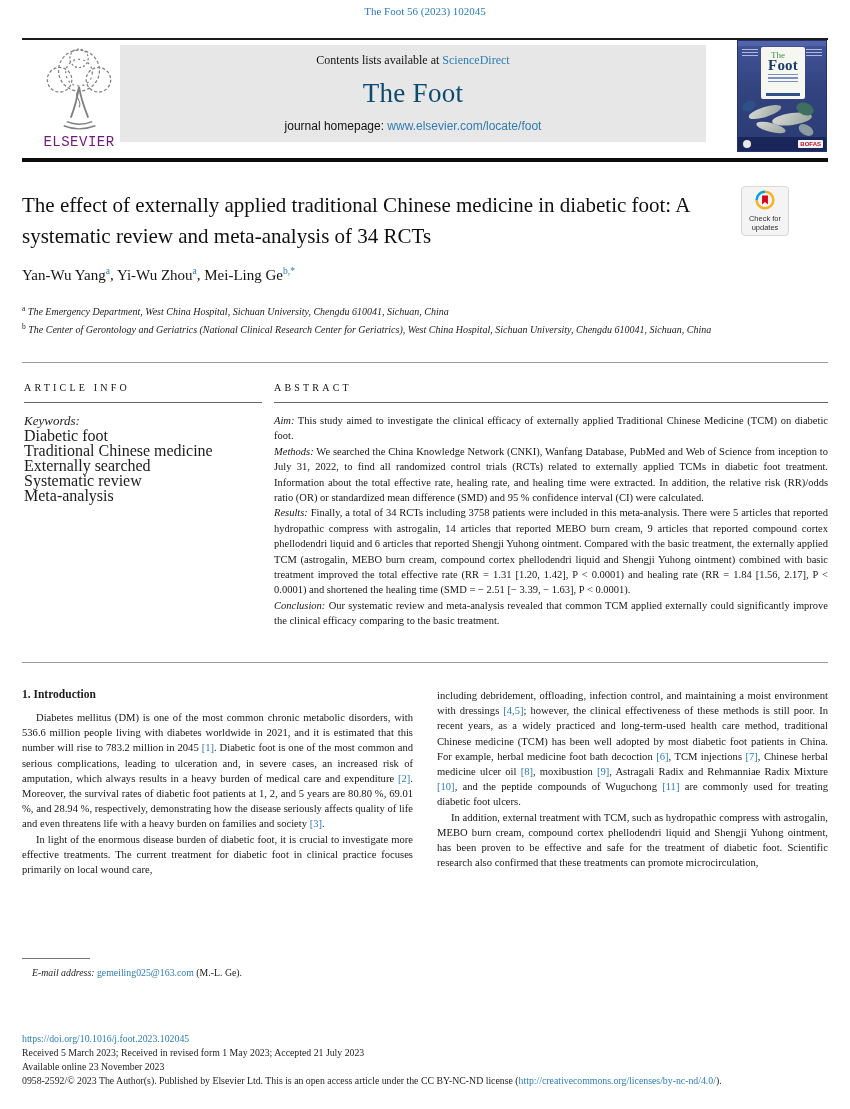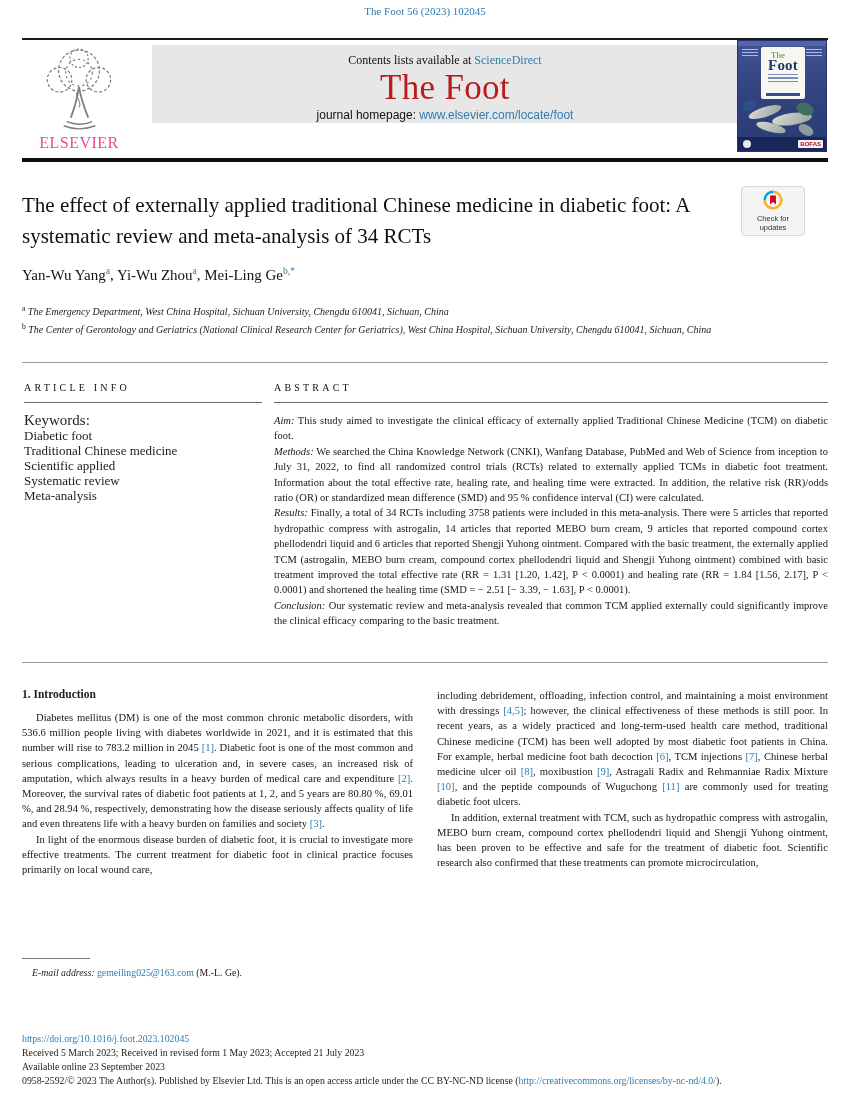--- a/index.html
+++ b/index.html
@@ -19,7 +19,7 @@
   .els-logo svg{display:block;margin:0 auto;}
   .els-word{font-size:16px;letter-spacing:.5px;color:#ec4899;font-family:Liberation Serif, serif;margin-top:-2px;}
 
-  .head-box{left:152px;top:45px;width:586px;height:78px;background:#e7e7e7;
+  .head-box{left:120px;top:45px;width:586px;height:97px;background:#e7e7e7;
             display:flex;flex-direction:column;justify-content:space-between;
             text-align:center;padding:8px 0 9px 0;box-sizing:border-box;}
   .contents-line{font-size:12px;color:#111;}

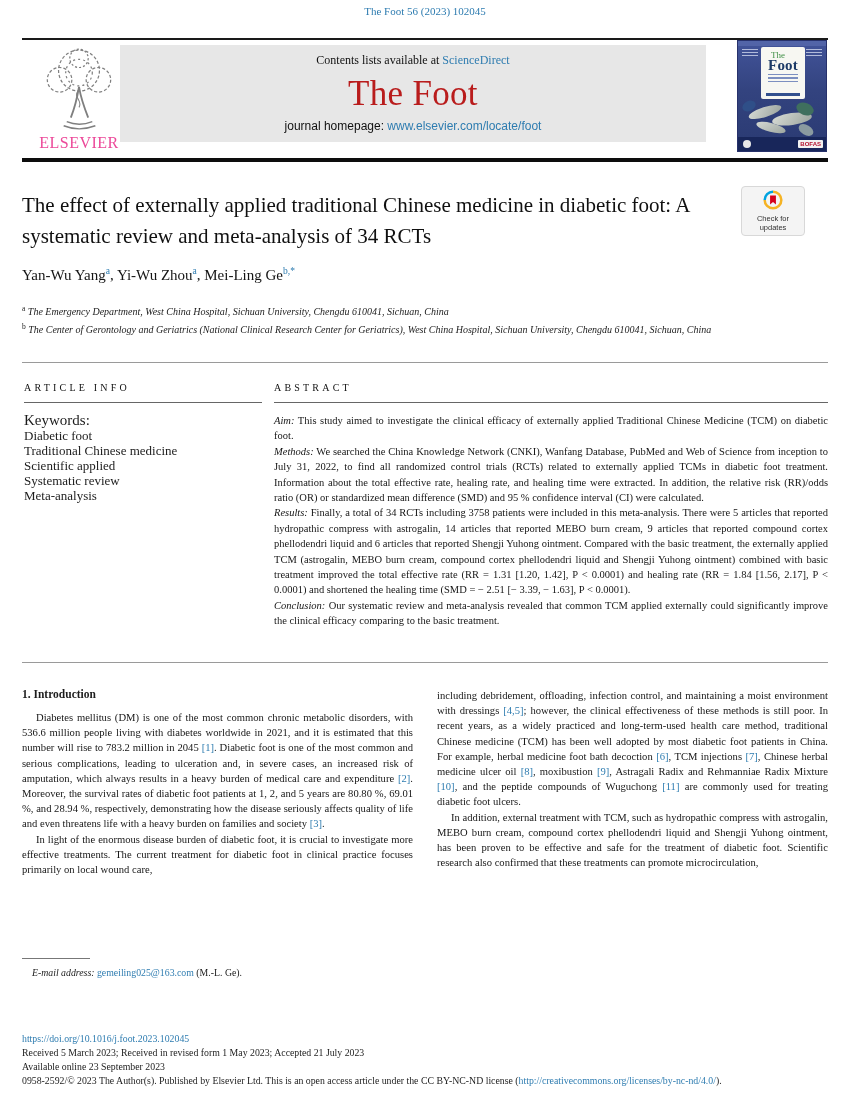--- a/index.html
+++ b/index.html
@@ -23,7 +23,7 @@
             display:flex;flex-direction:column;justify-content:space-between;
             text-align:center;padding:8px 0 9px 0;box-sizing:border-box;}
   .contents-line{font-size:12px;color:#111;}
-  .head-title{font-size:35px;color:#b91c1c;letter-spacing:.3px;}
+  .head-title{font-size:27px;color:#0c4a6e;letter-spacing:.3px;}
   .homepage-line{font-family:"Liberation Sans",sans-serif;font-size:12px;color:#111;}
 
   

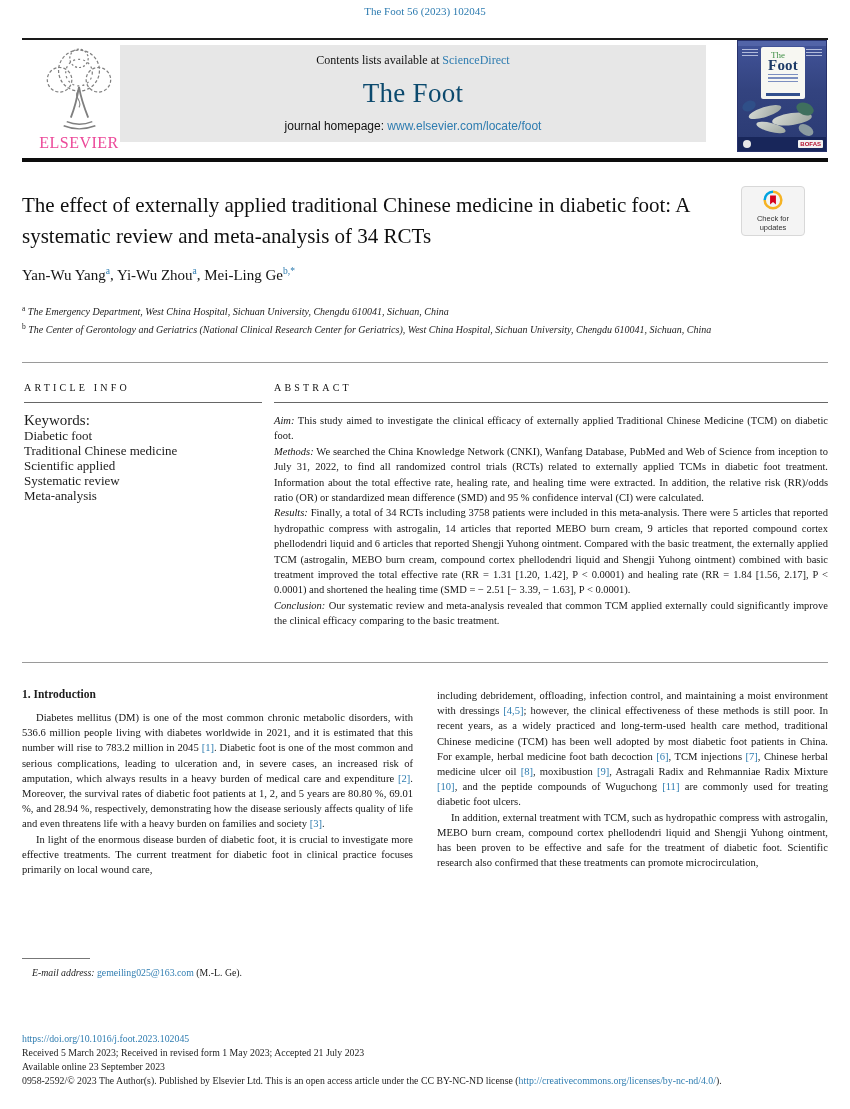--- a/index.html
+++ b/index.html
@@ -17,7 +17,7 @@
 
   .els-logo{left:24px;top:44px;width:110px;height:112px;text-align:center;}
   .els-logo svg{display:block;margin:0 auto;}
-  .els-word{font-size:16px;letter-spacing:.5px;color:#ec4899;font-family:Liberation Serif, serif;margin-top:-2px;}
+  .els-word{font-size:14px;letter-spacing:.5px;color:#701a75;font-family:Liberation Mono, monospace;margin-top:-2px;}
 
   .head-box{left:120px;top:45px;width:586px;height:97px;background:#e7e7e7;
             display:flex;flex-direction:column;justify-content:space-between;

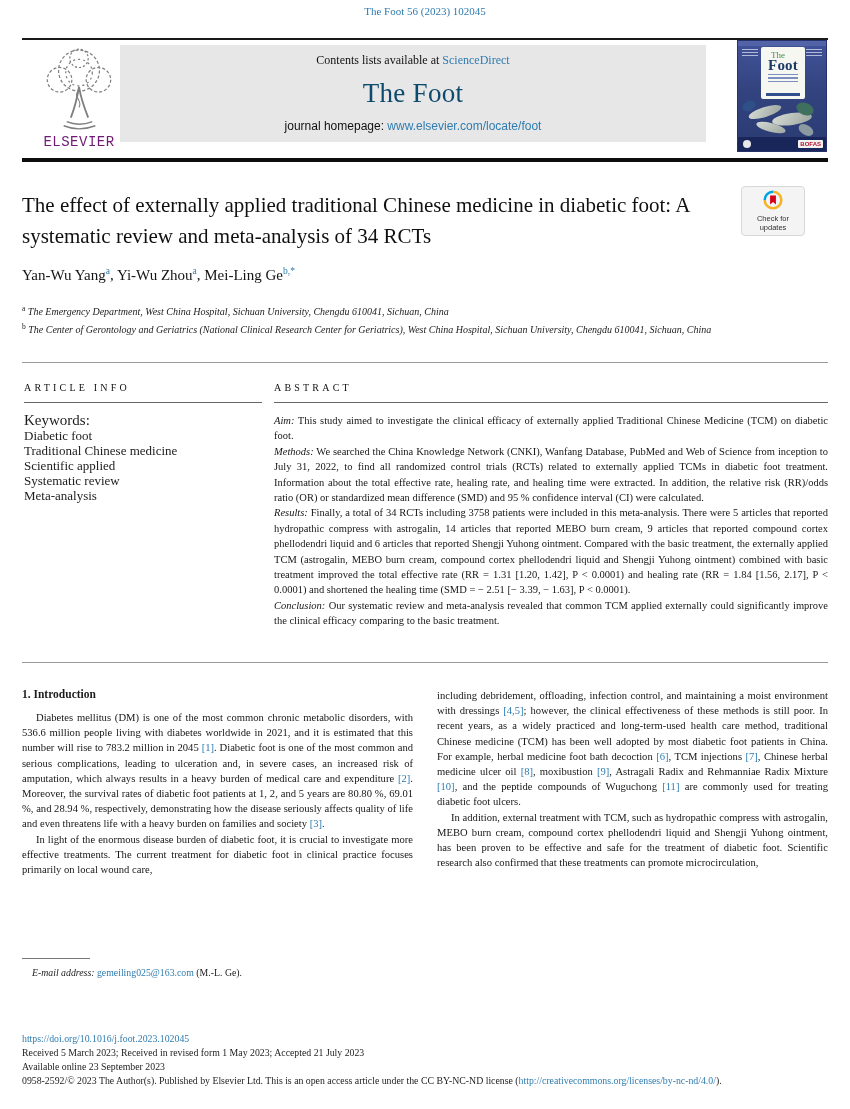--- a/index.html
+++ b/index.html
@@ -46,7 +46,7 @@
 
   
   .art-title{left:22px;top:190px;width:712px;font-size:21px;line-height:31px;color:#101010;}
-  .badge{left:741px;top:186px;width:64px;height:50px;background:#f4f4f4;border:1px solid #d8d8d8;border-radius:4px;
+  .badge{left:741px;top:186px;width:48px;height:50px;background:#f4f4f4;border:1px solid #d8d8d8;border-radius:4px;
          text-align:center;box-sizing:border-box;padding-top:3px;cursor:pointer;}
   .badge-txt{font-family:"Liberation Sans",sans-serif;font-size:7.5px;line-height:8.5px;color:#333;margin-top:1px;}
 

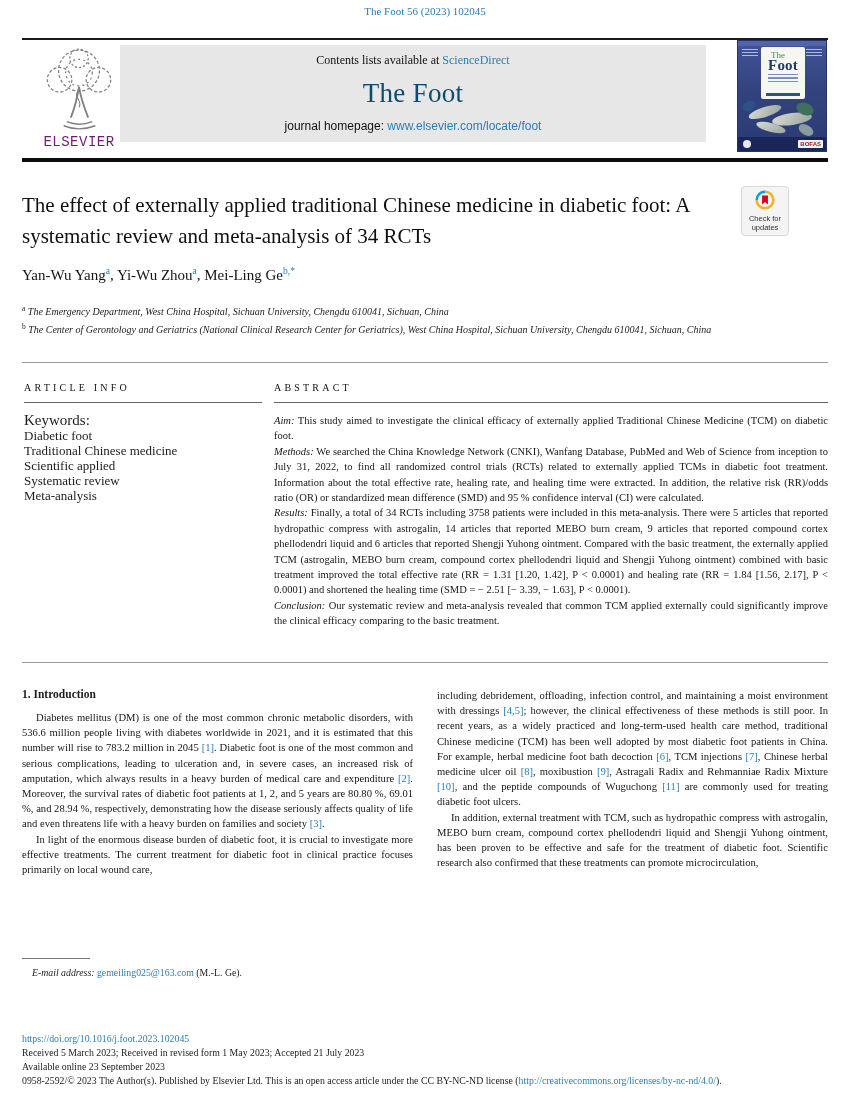--- a/index.html
+++ b/index.html
@@ -62,7 +62,7 @@
   .abs-col{left:274px;top:382px;width:554px;}
   .sec-head{font-size:10px;letter-spacing:3.2px;color:#111;}
   .sec-rule{height:1px;background:#666;margin:9px 0 10px 0;}
-  .kw-label{font-size:15px;line-height:15px;}
+  .kw-label{font-size:13px;font-style:italic;line-height:15px;}
   .kw{font-size:13px;line-height:15px;}
   .abs-par{font-size:10.5px;line-height:15.4px;text-align:justify;color:#161616;}
   .abs-par .plabel{font-style:italic;}

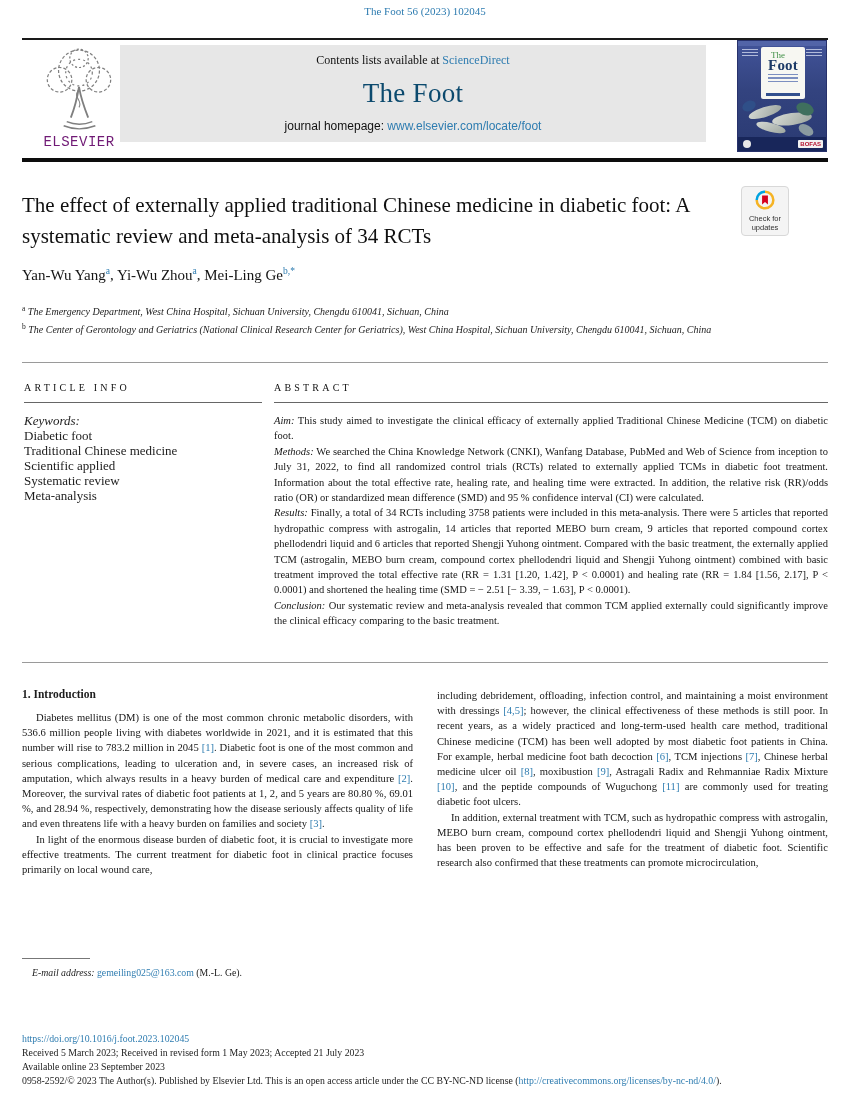--- a/index.html
+++ b/index.html
@@ -63,7 +63,7 @@
   .sec-head{font-size:10px;letter-spacing:3.2px;color:#111;}
   .sec-rule{height:1px;background:#666;margin:9px 0 10px 0;}
   .kw-label{font-size:13px;font-style:italic;line-height:15px;}
-  .kw{font-size:13px;line-height:15px;}
+  .kw{font-size:16px;line-height:15px;}
   .abs-par{font-size:10.5px;line-height:15.4px;text-align:justify;color:#161616;}
   .abs-par .plabel{font-style:italic;}
 

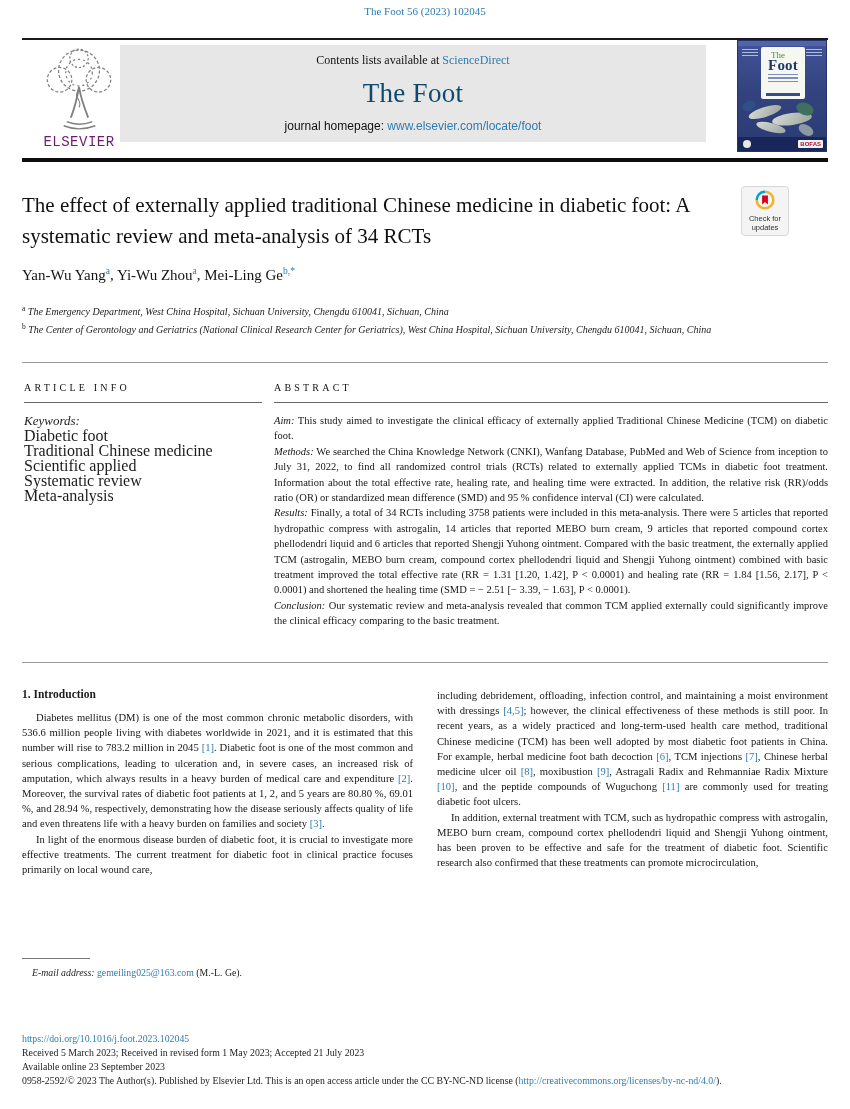--- a/index.html
+++ b/index.html
@@ -192,7 +192,7 @@
     <div class="kw-label">Keywords:</div>
     <div class="kw">Diabetic foot</div>
     <div class="kw">Traditional Chinese medicine</div>
-    <div class="kw">Scientific applied</div>
+    <div class="kw">Externally searched</div>
     <div class="kw">Systematic review</div>
     <div class="kw">Meta-analysis</div>
   </div>

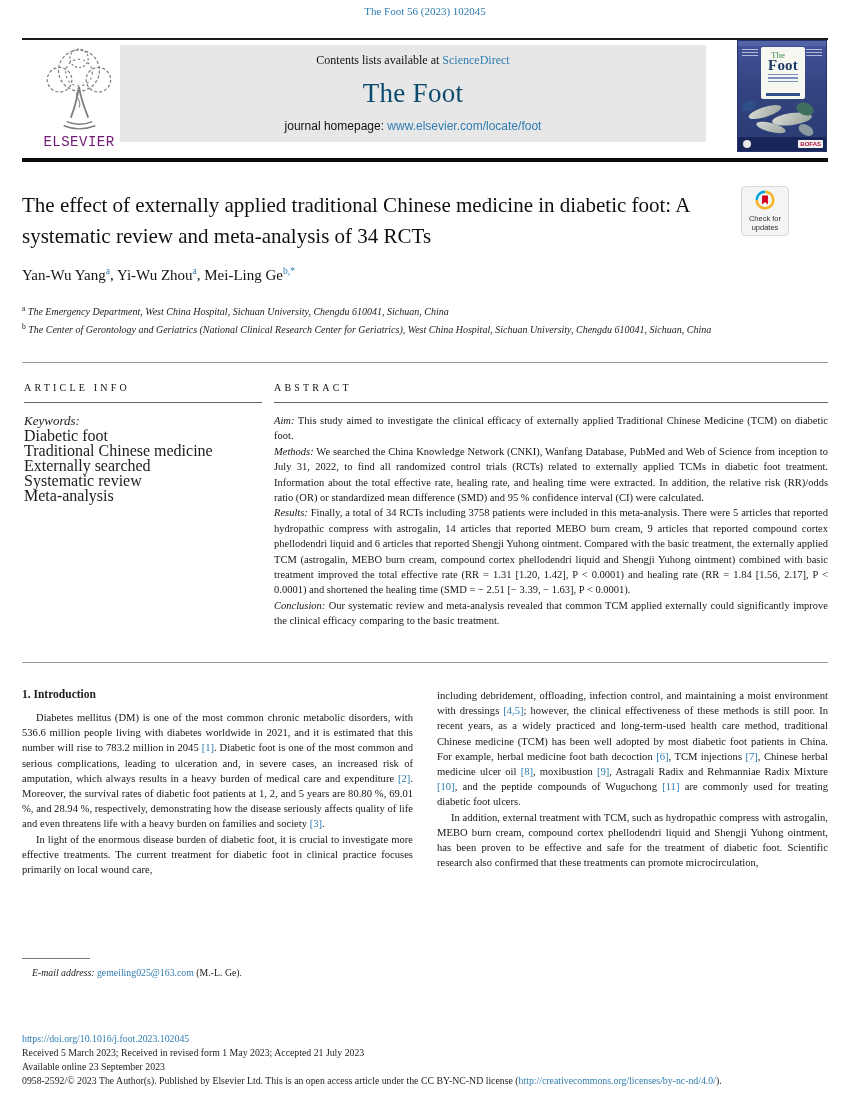--- a/index.html
+++ b/index.html
@@ -228,7 +228,7 @@
   <div class="abs colophon">
     <div class="doi-line"><span class="link">https://doi.org/10.1016/j.foot.2023.102045</span></div>
     <div>Received 5 March 2023; Received in revised form 1 May 2023; Accepted 21 July 2023</div>
-    <div>Available online 23 September 2023</div>
+    <div>Available online 23 November 2023</div>
     <div><span>0958-2592/© 2023 The Author(s). Published by Elsevier Ltd. This is an open access article under the CC BY-NC-ND license (</span><span class="link">http://creativecommons.org/licenses/by-nc-nd/4.0/</span><span>).</span></div>
   </div>
 

